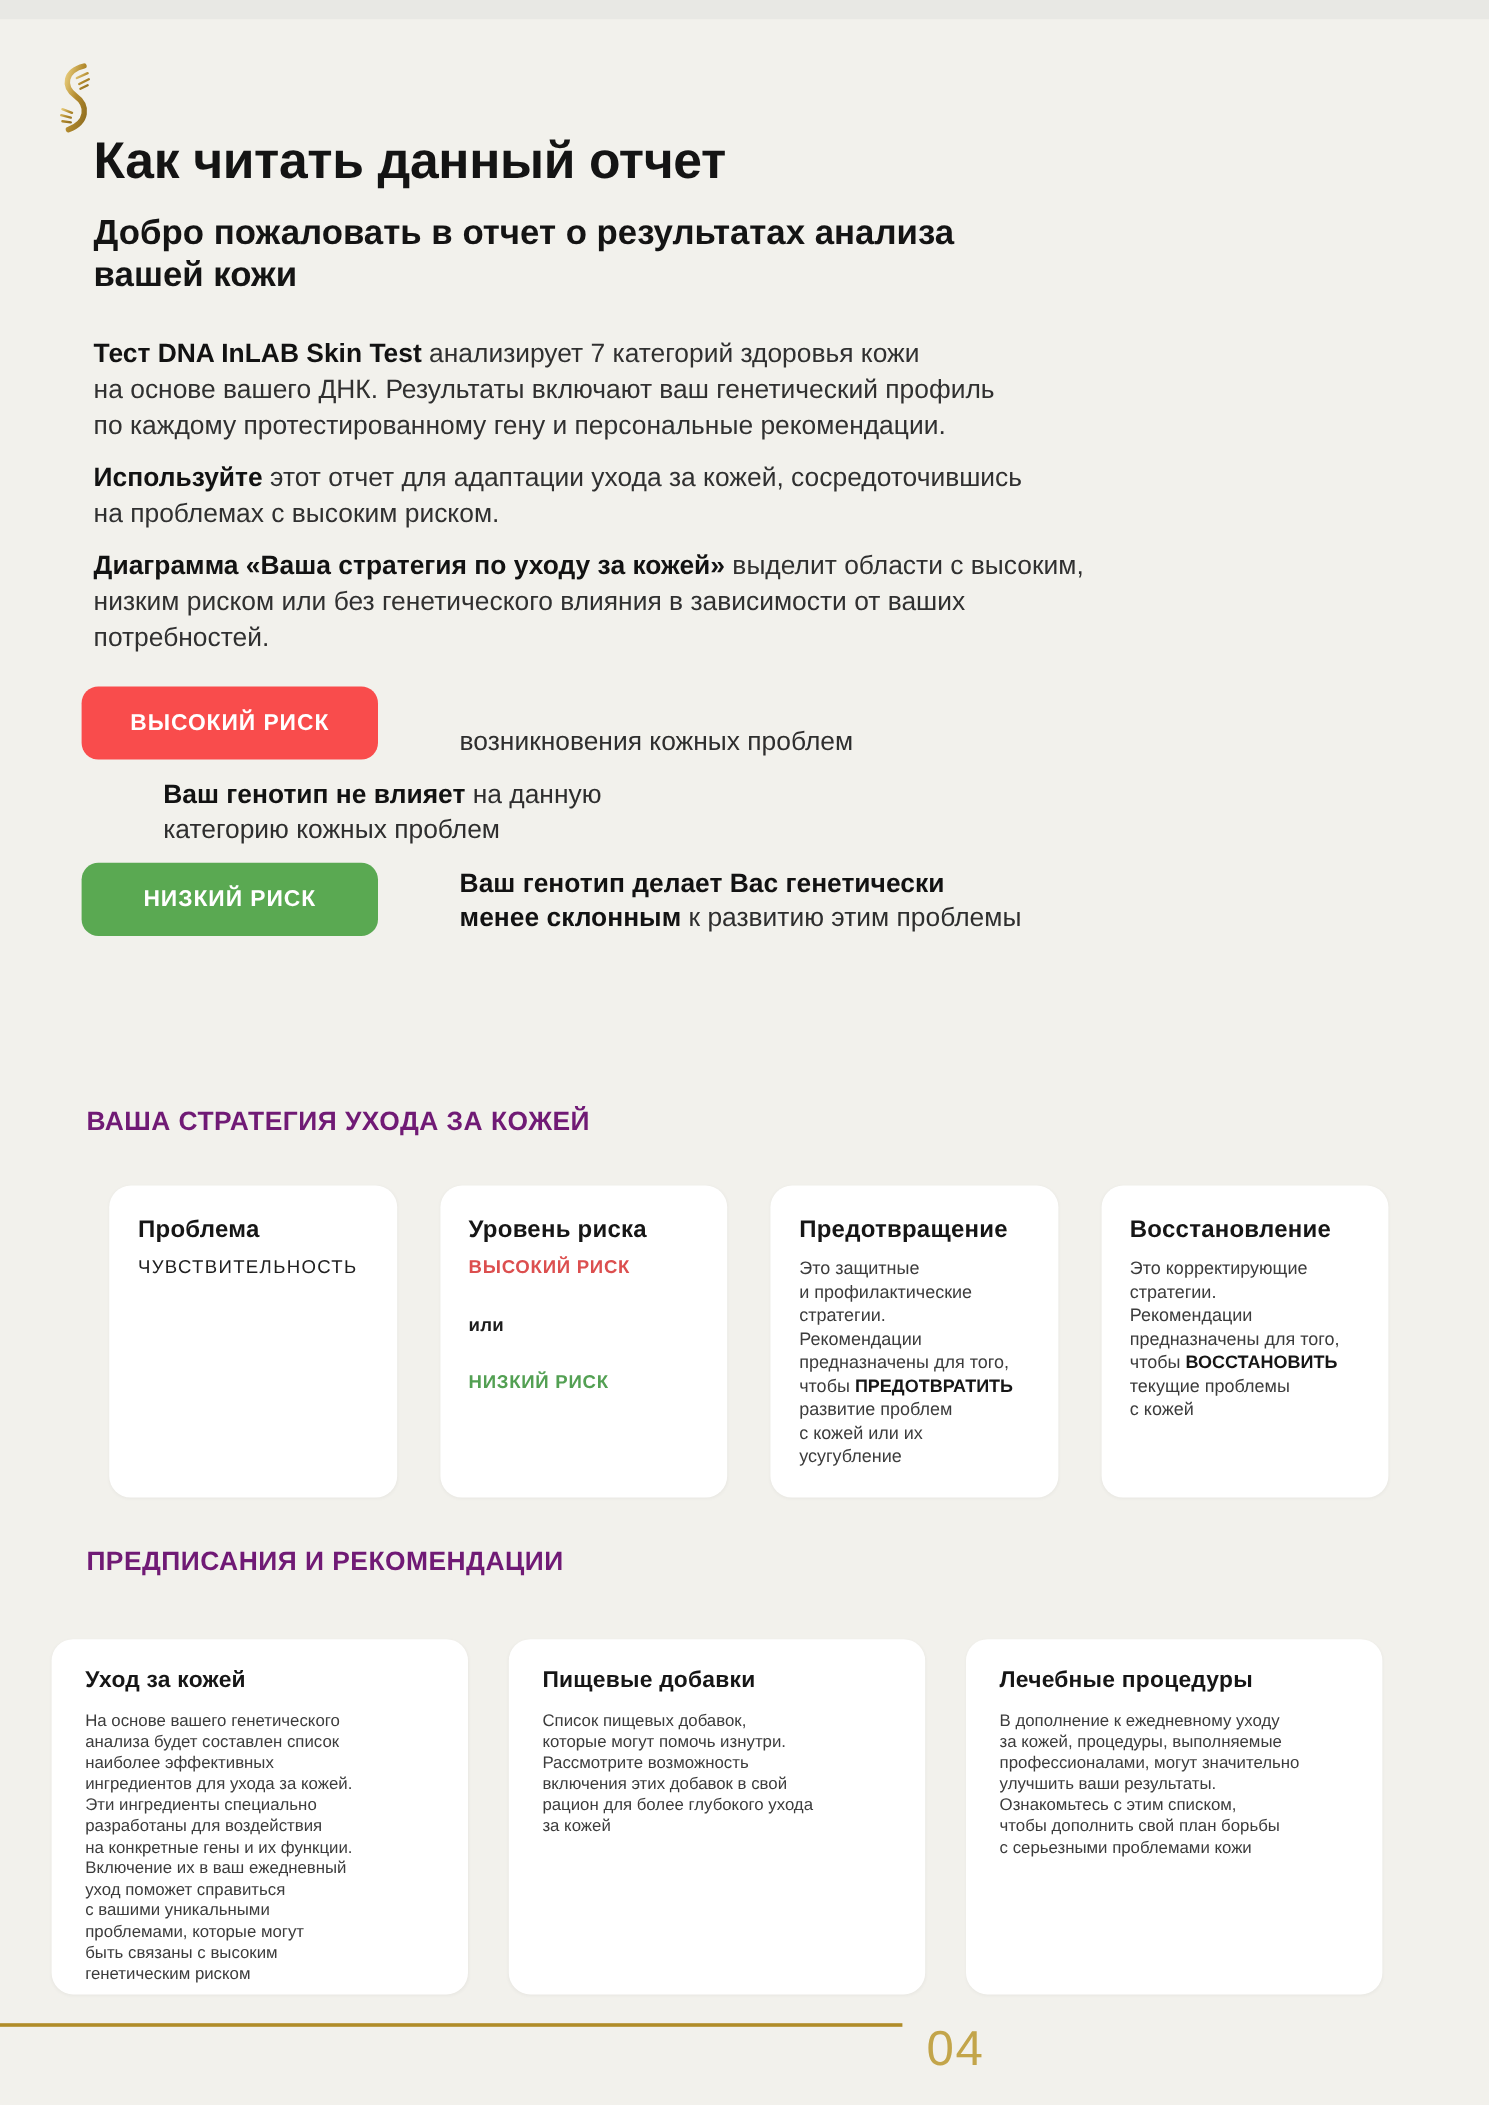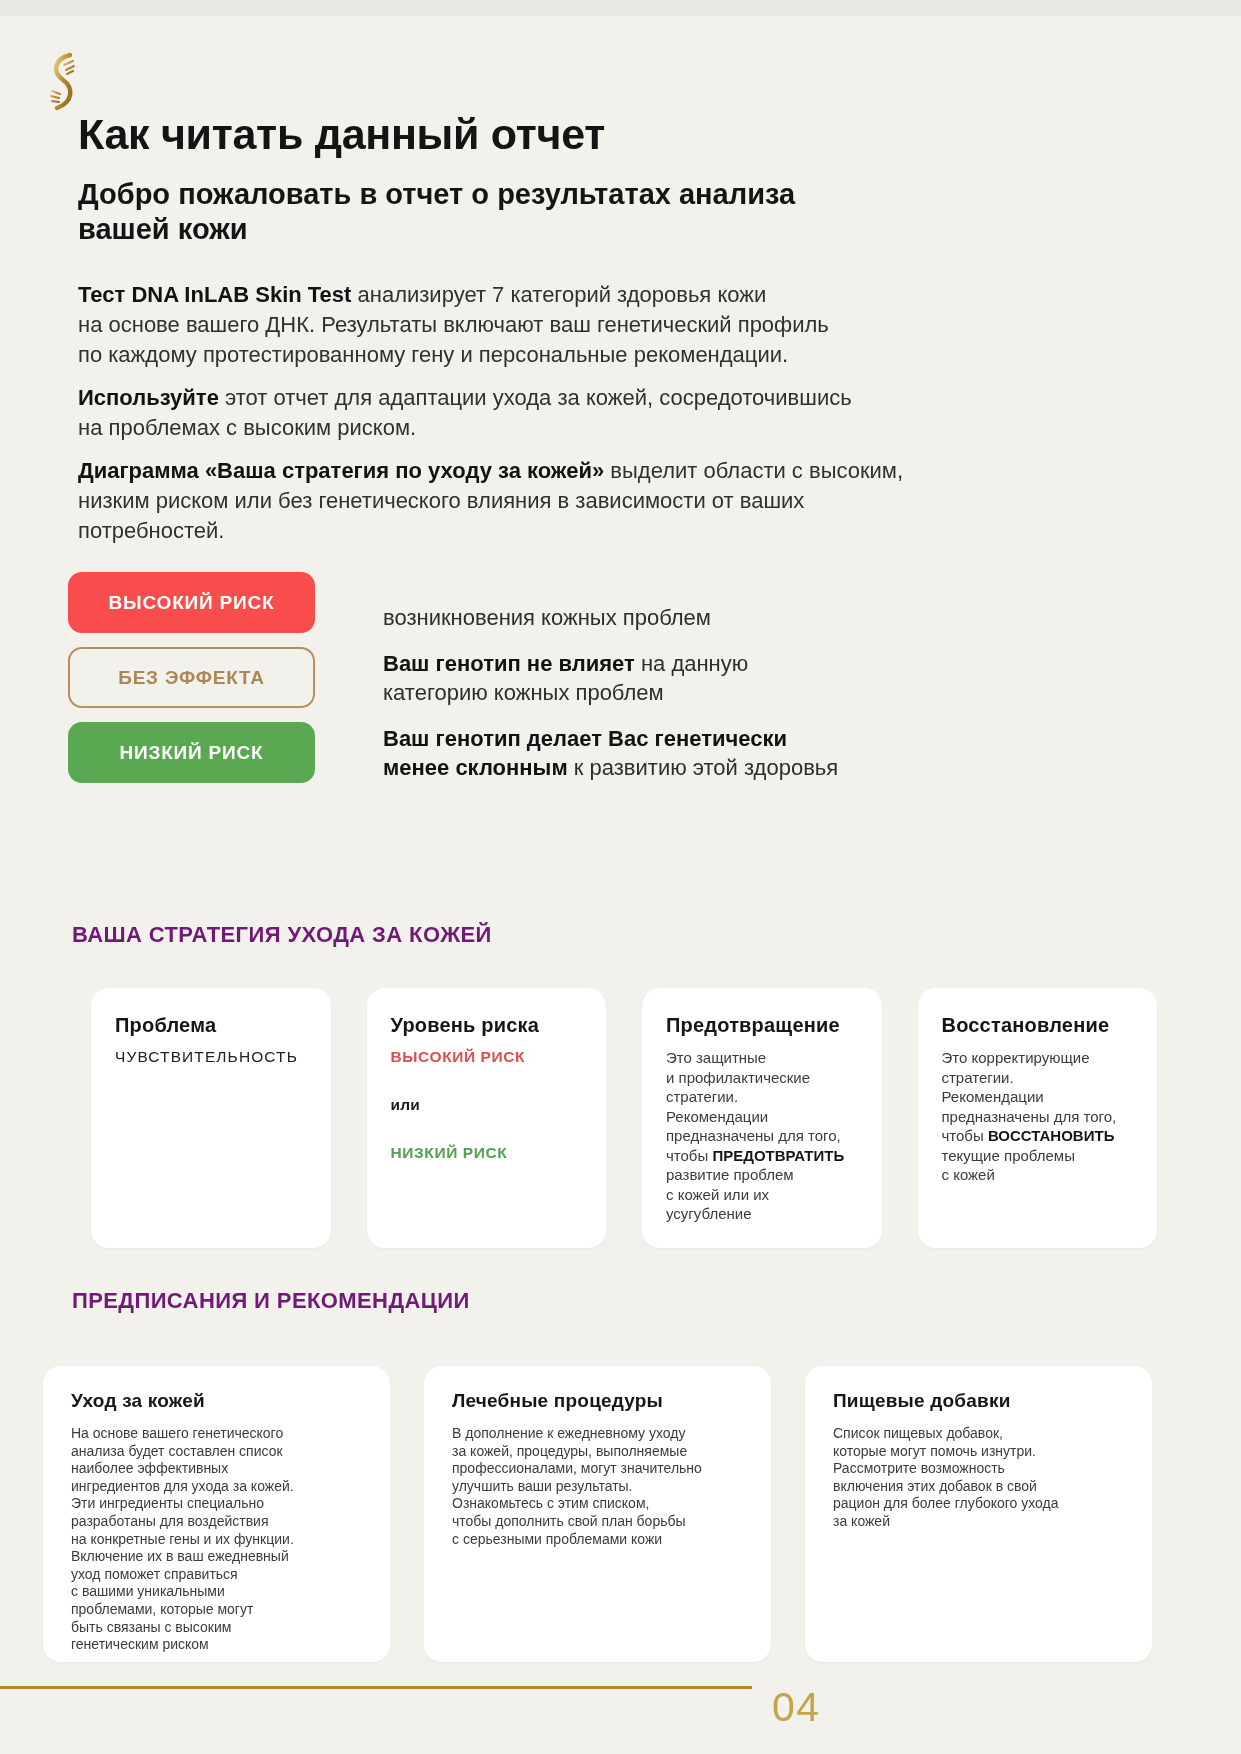--- a/index.html
+++ b/index.html
@@ -112,7 +112,6 @@
 возникновения кожных проблем</span></p>
     </div>
     <div class="legend-row">
-      <div class="badge badge-none">БЕЗ ЭФФЕКТА</div>
       <p class="legend-desc"><b>Ваш генотип не влияет</b><span> на данную
 категорию кожных проблем</span></p>
     </div>

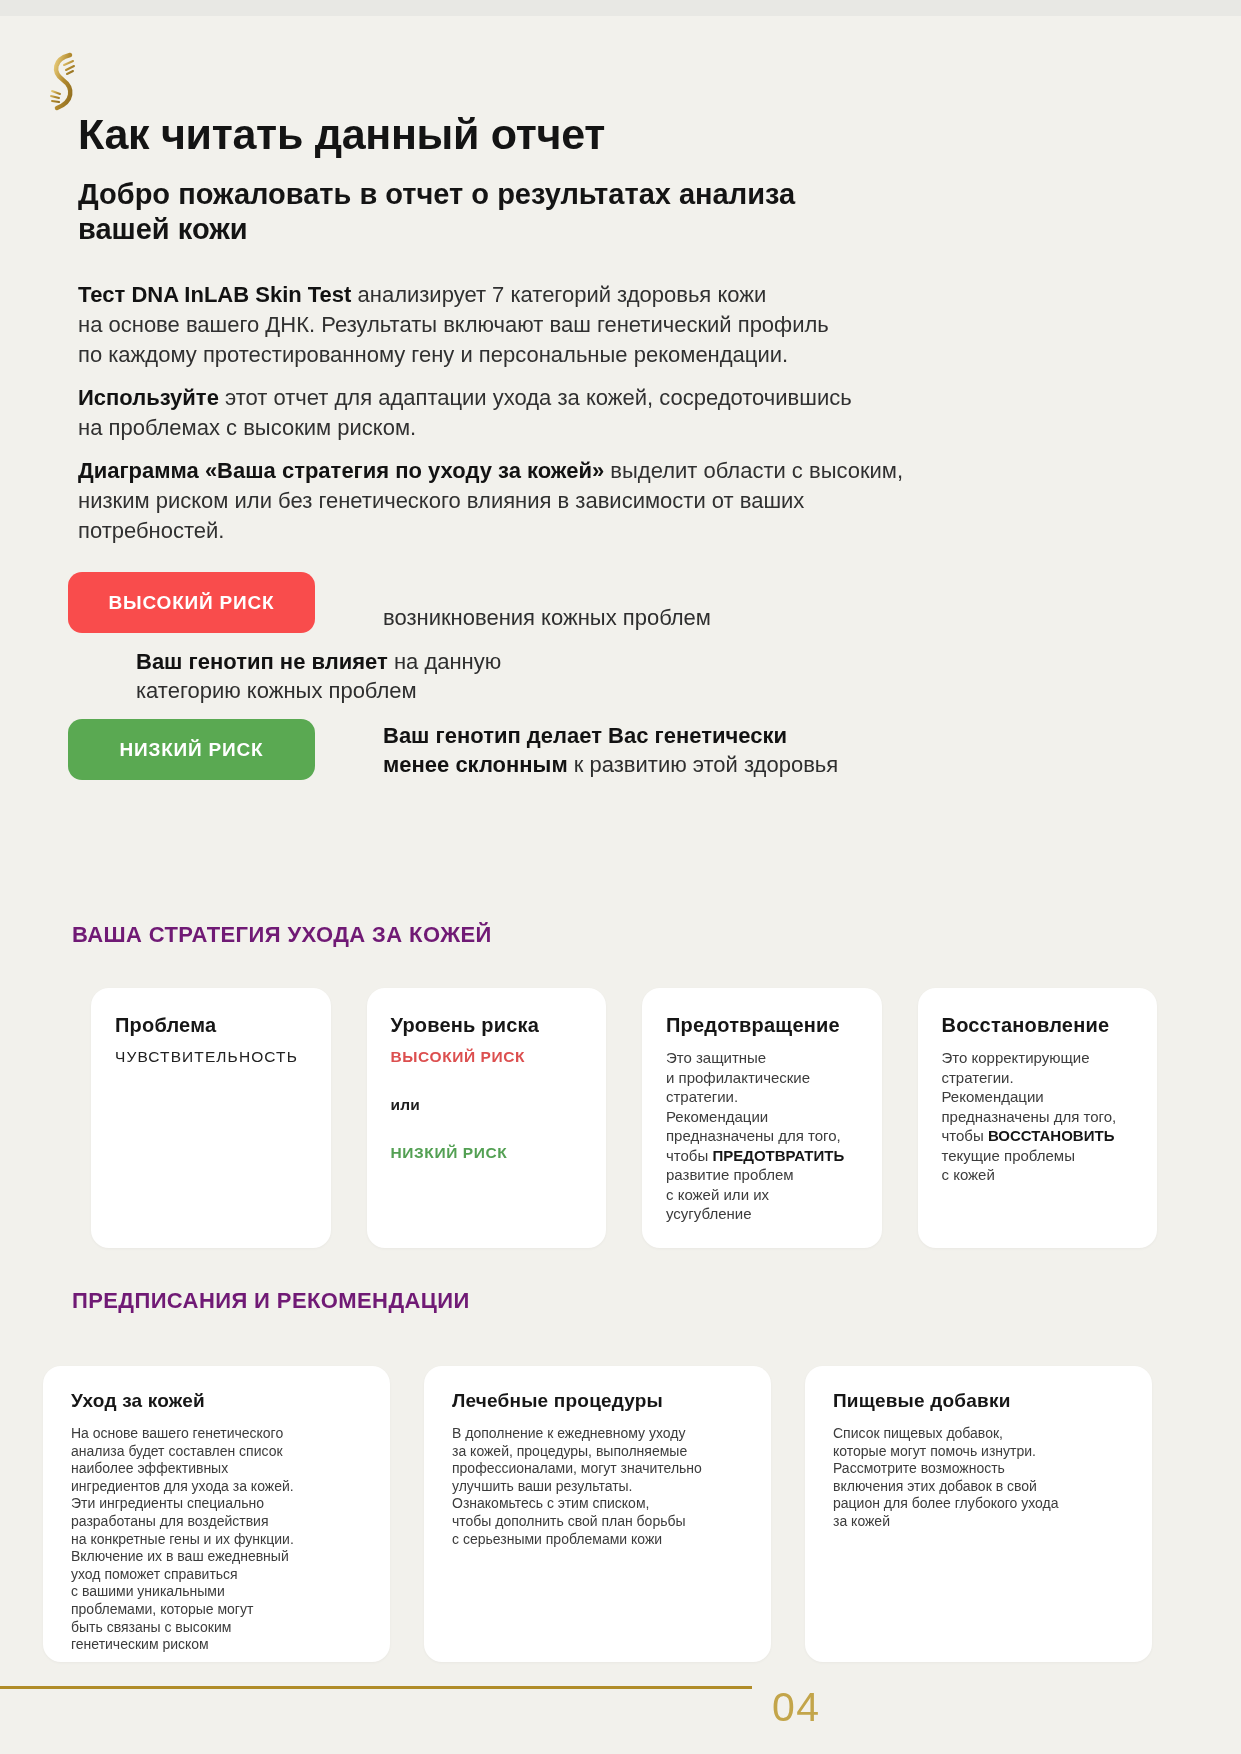--- a/index.html
+++ b/index.html
@@ -118,7 +118,7 @@
     <div class="legend-row">
       <div class="badge badge-low">НИЗКИЙ РИСК</div>
       <p class="legend-desc"><b>Ваш генотип делает Вас генетически
-менее склонным</b><span> к развитию этой здоровья</span></p>
+менее склонным</b><span> к развитию этим проблемы</span></p>
     </div>
   </div>
 

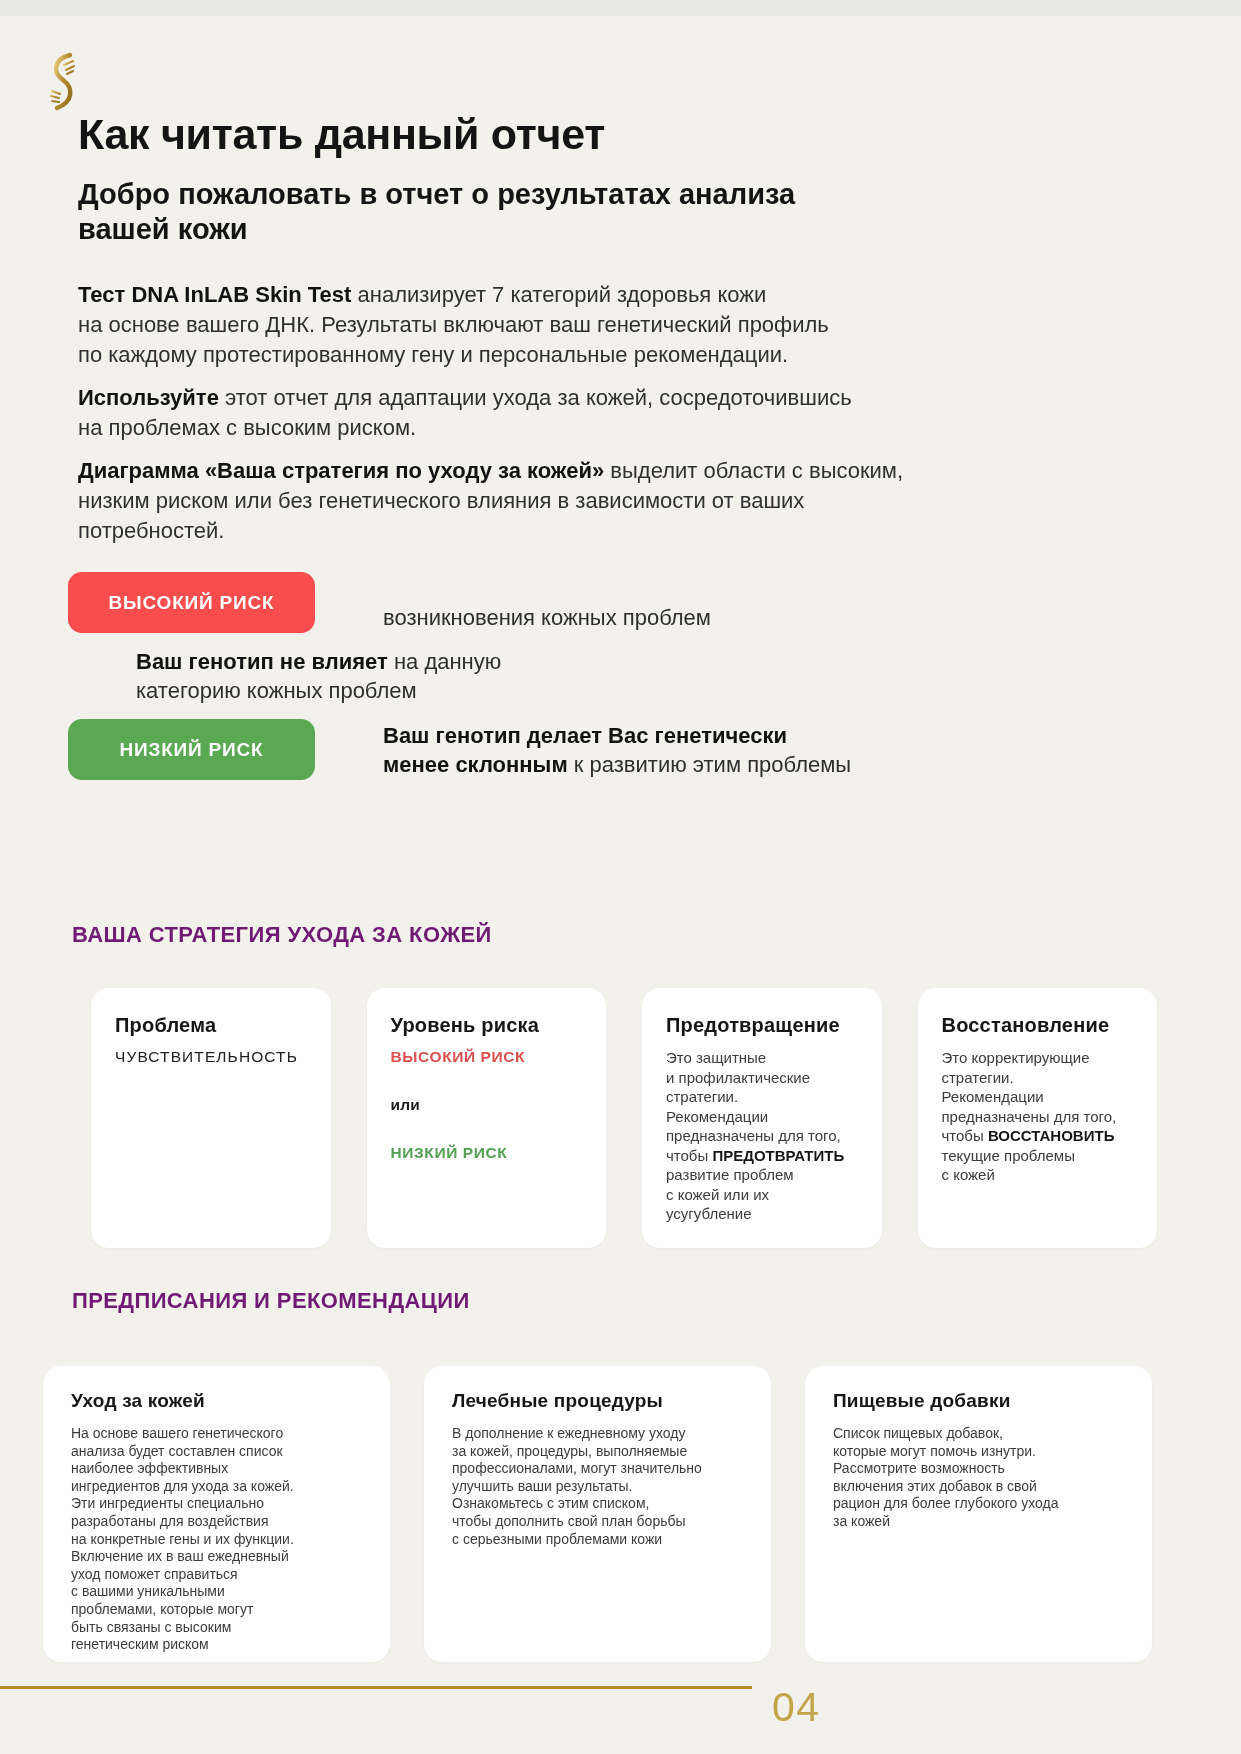--- a/index.html
+++ b/index.html
@@ -179,6 +179,15 @@
 генетическим риском</p>
     </div>
     <div class="card">
+      <div class="card-title">Пищевые добавки</div>
+      <p class="card-body">Список пищевых добавок,
+которые могут помочь изнутри.
+Рассмотрите возможность
+включения этих добавок в свой
+рацион для более глубокого ухода
+за кожей</p>
+    </div>
+    <div class="card">
       <div class="card-title">Лечебные процедуры</div>
       <p class="card-body">В дополнение к ежедневному уходу
 за кожей, процедуры, выполняемые
@@ -188,15 +197,6 @@
 чтобы дополнить свой план борьбы
 с серьезными проблемами кожи</p>
     </div>
-    <div class="card">
-      <div class="card-title">Пищевые добавки</div>
-      <p class="card-body">Список пищевых добавок,
-которые могут помочь изнутри.
-Рассмотрите возможность
-включения этих добавок в свой
-рацион для более глубокого ухода
-за кожей</p>
-    </div>
   </div>
 
   <div class="footer-line"></div>

